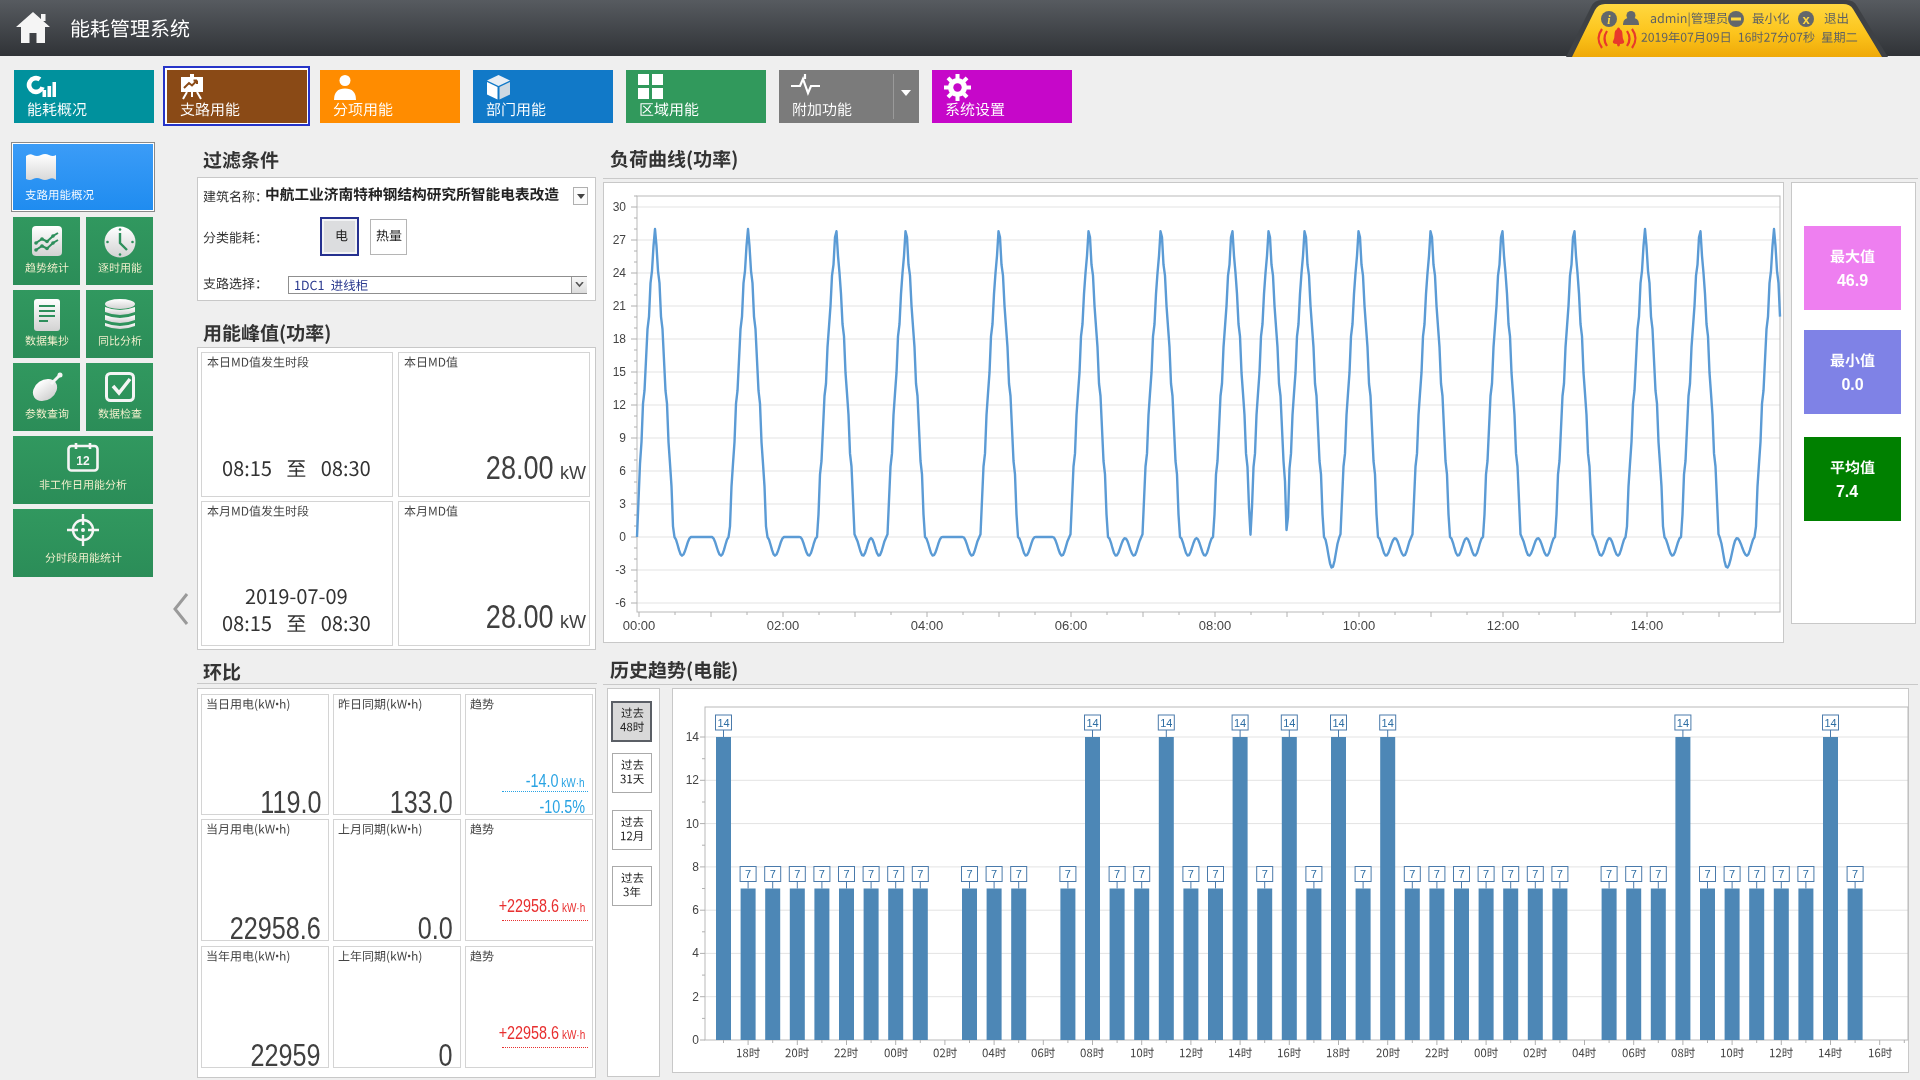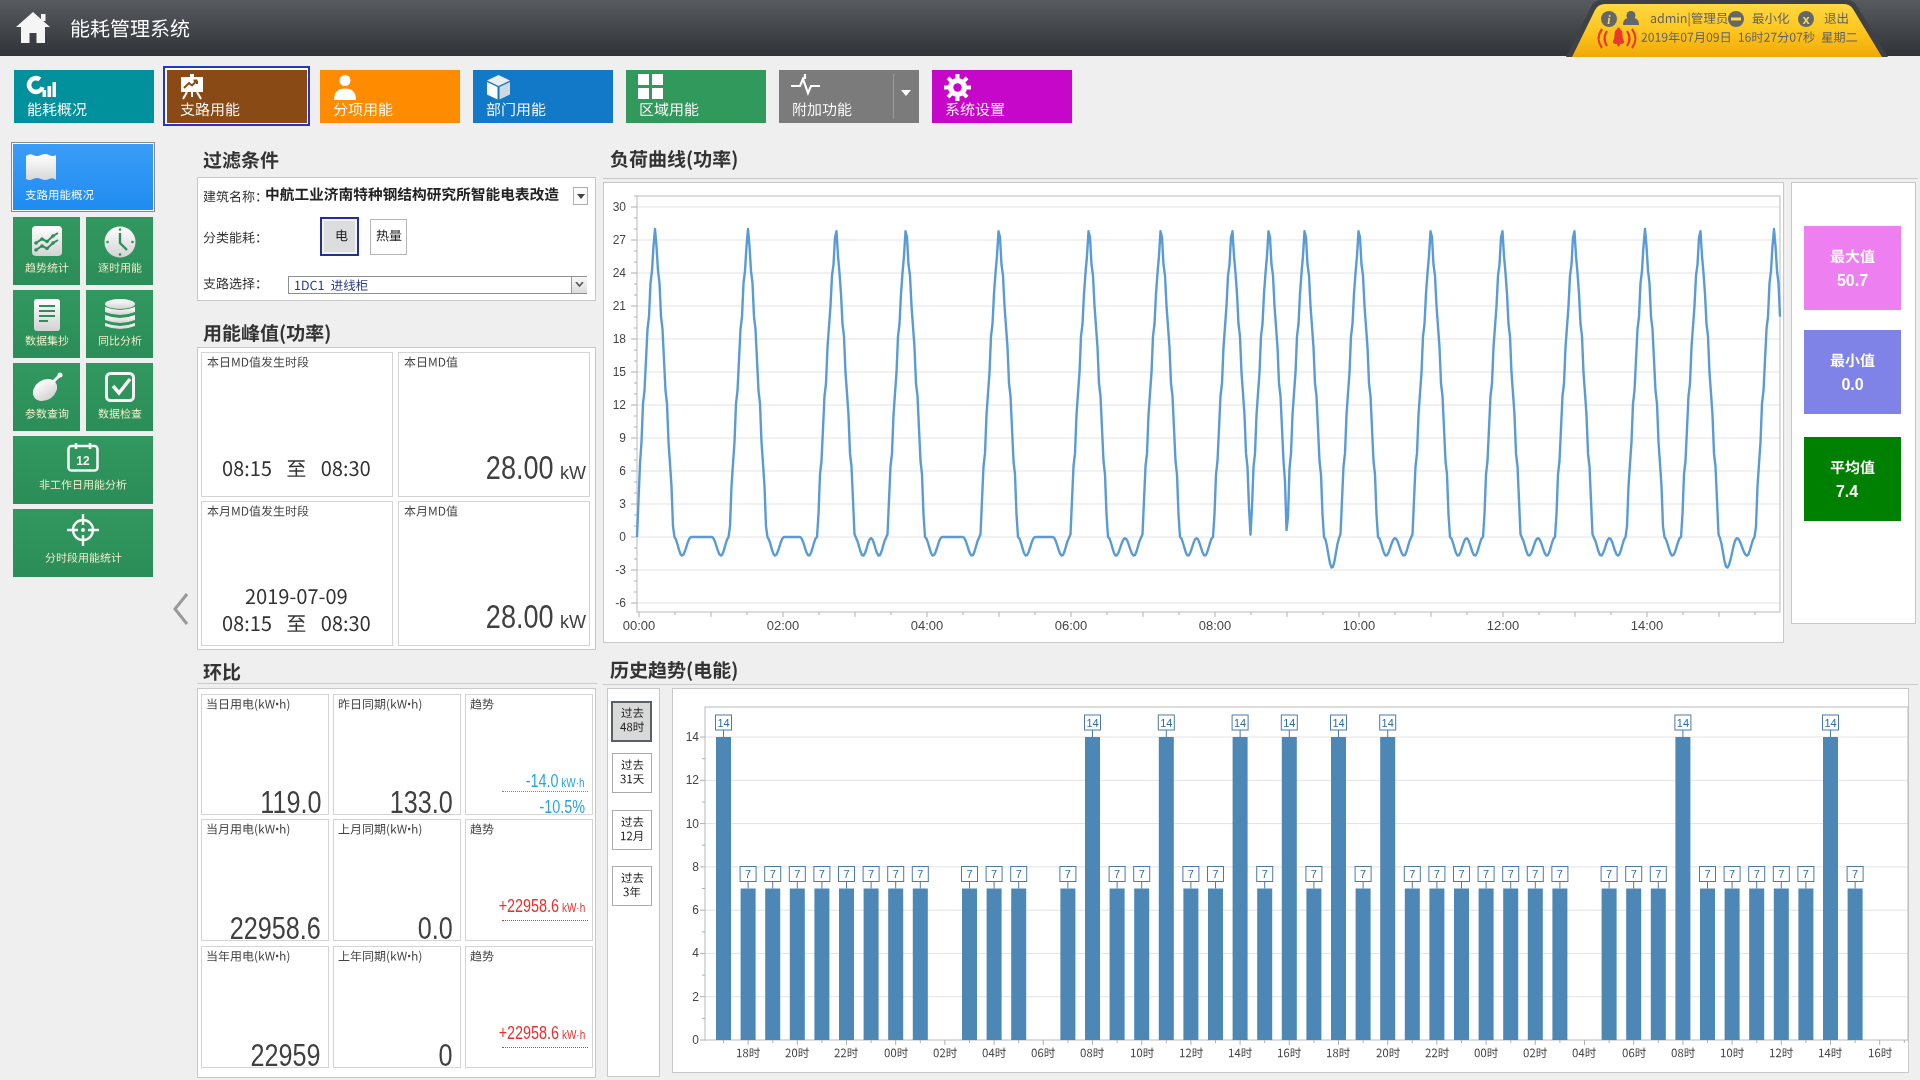--- a/index.html
+++ b/index.html
@@ -1009,7 +1009,7 @@
         <use href="#gB503C" x="2000"></use>
       </g>
     </svg></div>
-<div style="position:absolute;left:1804px;top:273px;width:97px;text-align:center;font-family:'Liberation Sans',sans-serif;font-size:16px;font-weight:bold;color:#fff;line-height:1">50.7</div>
+<div style="position:absolute;left:1804px;top:273px;width:97px;text-align:center;font-family:'Liberation Sans',sans-serif;font-size:16px;font-weight:bold;color:#fff;line-height:1">46.9</div>
 <div style="position:absolute;left:1804px;top:330px;width:97px;height:84px;background:#7f82e6;"></div>
 <div style="position:absolute;left:1830.0px;top:354px;line-height:0;"><svg style="overflow:visible;" width="45.0" height="15.8">
       <g fill="#ffffff" transform="translate(0,12.00) scale(0.01500,-0.01500)">

